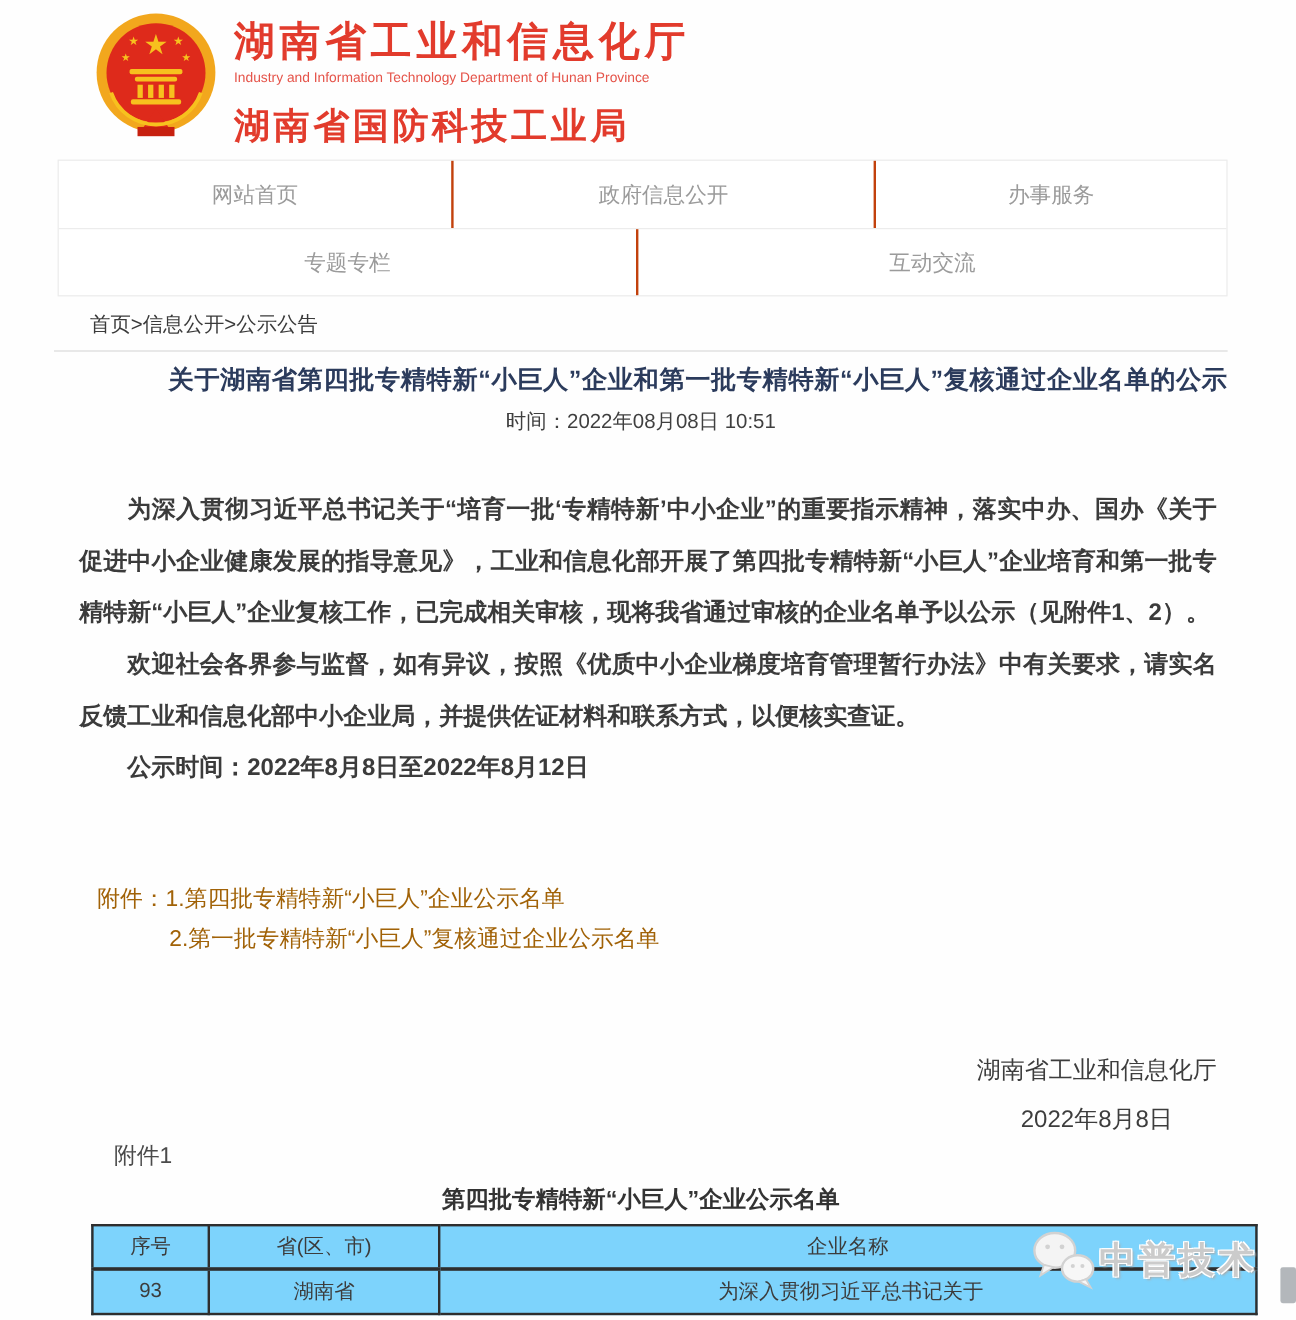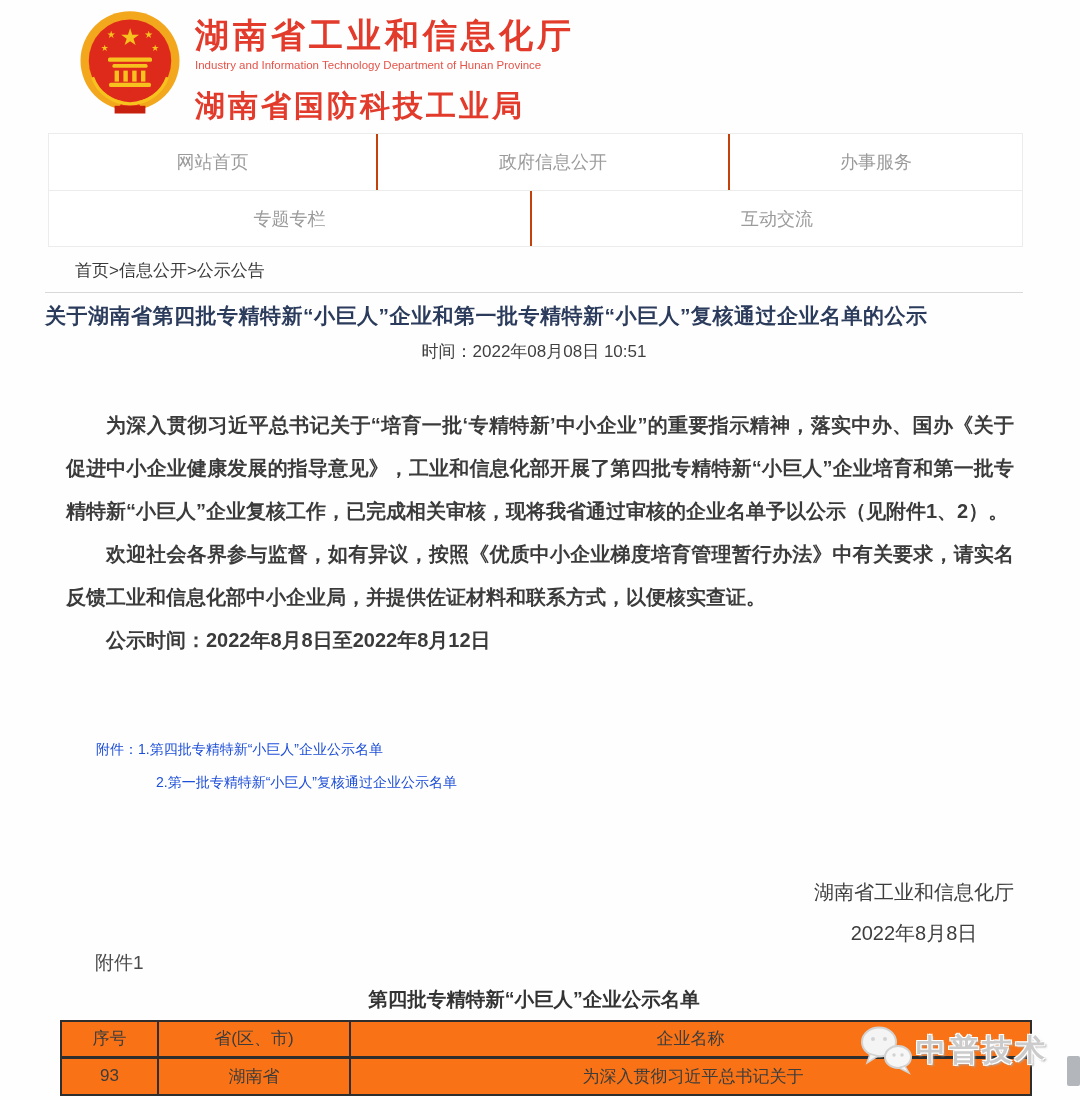--- a/index.html
+++ b/index.html
@@ -30,7 +30,7 @@
   .rule { position:absolute; left:45px; top:292px; width:978px; border-top:1px solid #d9d9d9; }
 
   
-  .doc-title { position:absolute; left:45px; top:302px; width:978px; text-align:left;
+  .doc-title { position:absolute; left:45px; top:302px; width:978px; text-align:right;
     color:#2b3b5c; font-size:21px; font-weight:bold; letter-spacing:0.5px; }
   .doc-time { position:absolute; left:45px; top:340px; width:978px; text-align:center;
     color:#3f3f3f; font-size:17px; }

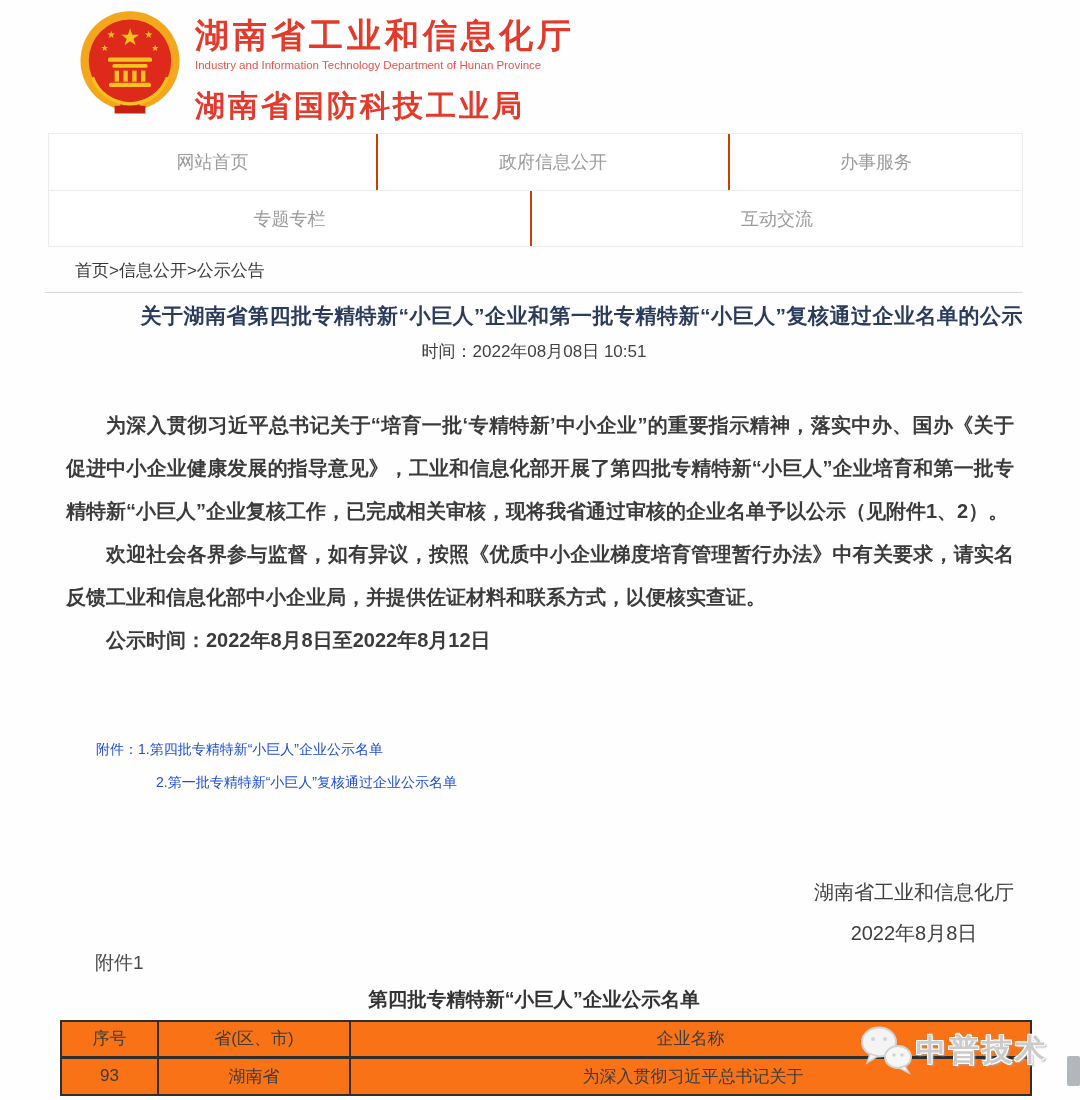--- a/index.html
+++ b/index.html
@@ -39,7 +39,7 @@
     color:#3b3b3b; font-size:20px; line-height:43px; text-align:justify; }
   .doc-body p { text-indent:2em;font-weight:bold; }
 
-  .attachments { position:absolute; left:96px; top:733px; color:#1d4ed8; font-size:14px; line-height:33px; }
+  .attachments { position:absolute; left:81px; top:733px; color:#a16207; font-size:19px; line-height:33px; }
   .att-line2 { margin-left:60px; }
 
   .signature { position:absolute; right:66px; top:872px; text-align:center;

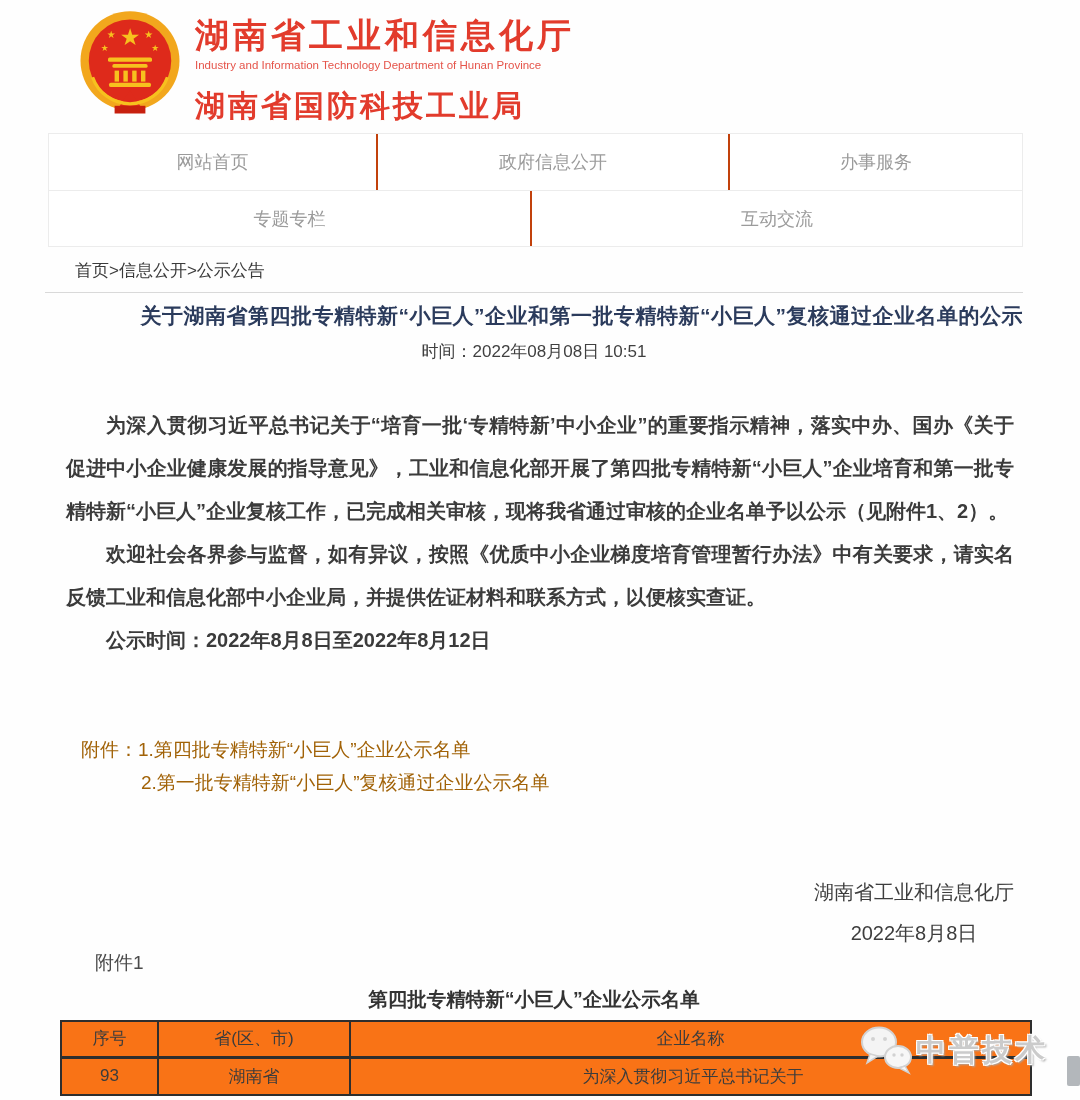--- a/index.html
+++ b/index.html
@@ -50,8 +50,8 @@
   .annex-title { position:absolute; left:45px; top:986px; width:978px; text-align:center;
     color:#333; font-size:19.5px; font-weight:bold; }
 
-  table.annex { position:absolute; left:60px; top:1020px; width:972px;
-    border-collapse:collapse; background:#f97316; }
+  table.annex { position:absolute; left:76px; top:1020px; width:972px;
+    border-collapse:collapse; background:#7dd3fc; }
   table.annex th, table.annex td { border:2px solid #2e2e2e; color:#3c3c3c; font-size:17px; font-weight:normal; }
   table.annex th { height:36px; border-bottom-width:3px; text-align:center; }
   table.annex td { height:38px; text-align:center; }

